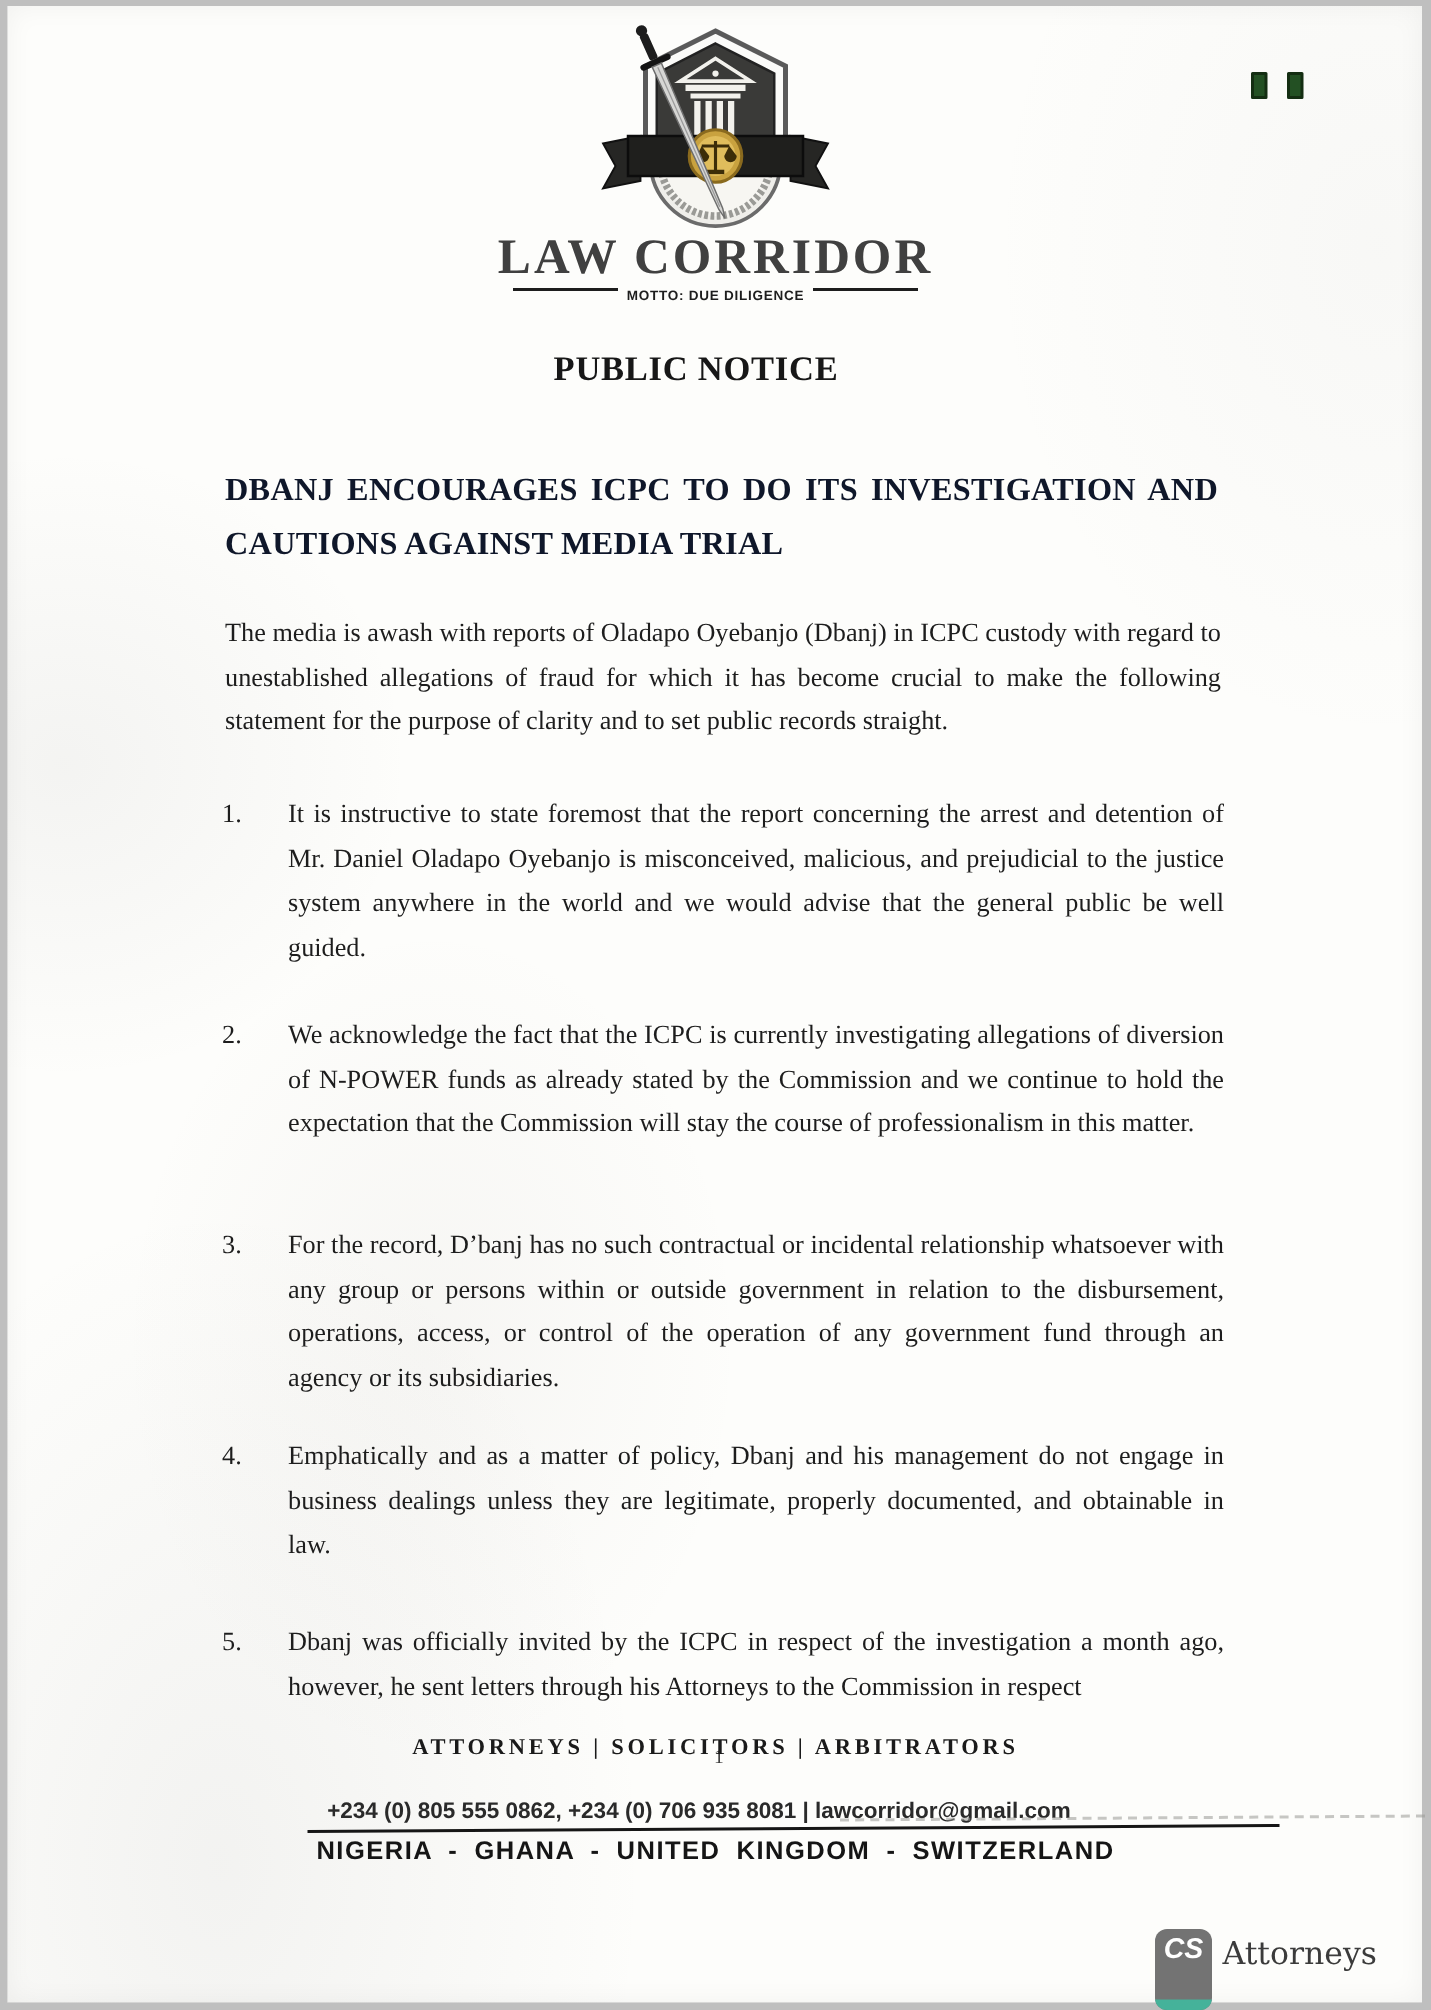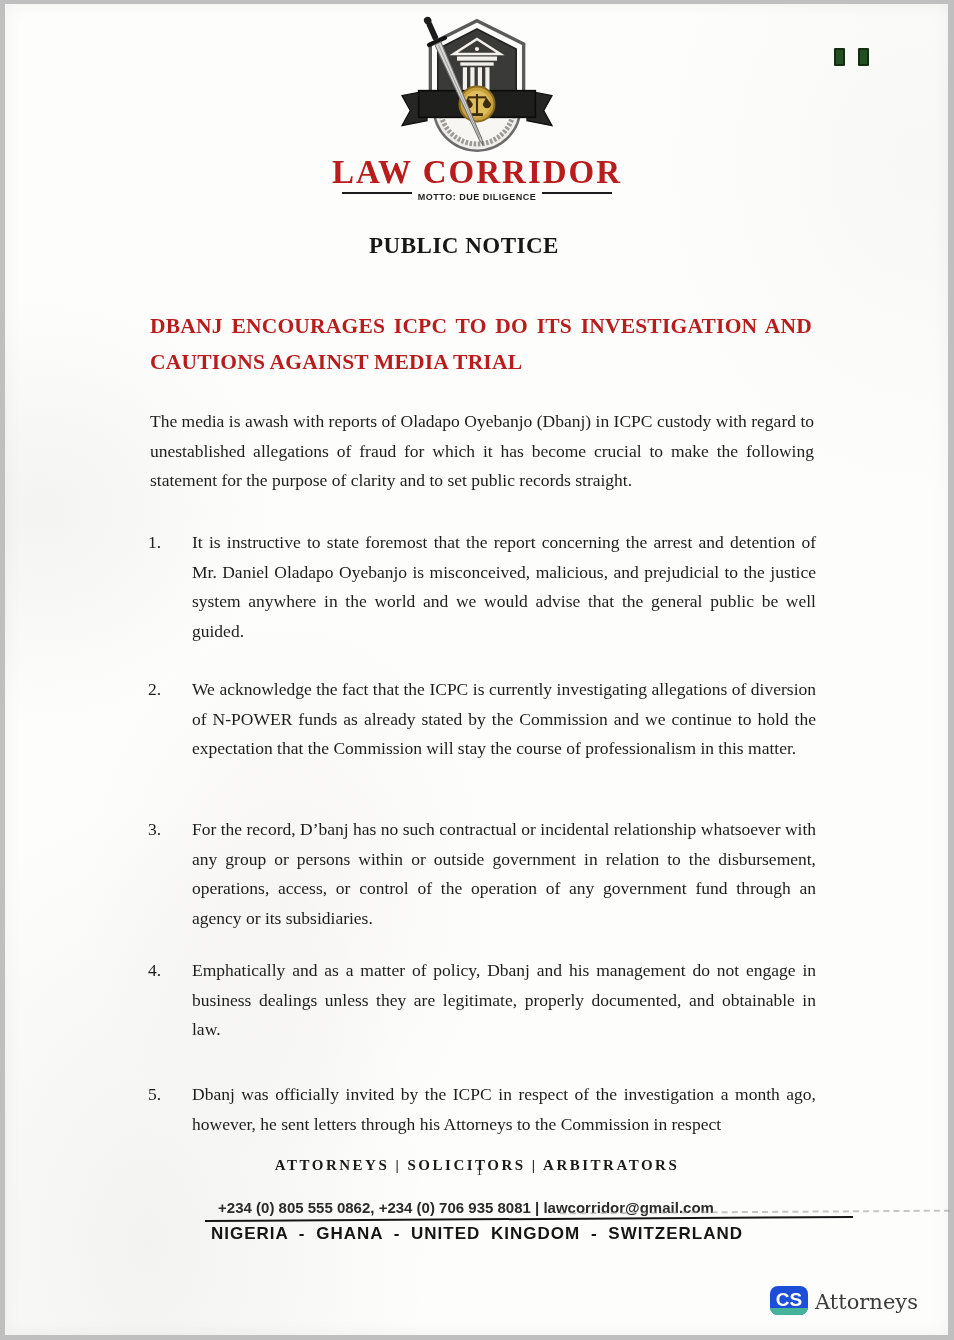--- a/index.html
+++ b/index.html
@@ -27,7 +27,7 @@
   .logo-art{display:block;margin:0 auto;}
   .brand-name{
     font-family:"Liberation Serif", serif;
-    font-size:33px;font-weight:600;letter-spacing:2px;color:#b91c1c;
+    font-size:33px;font-weight:600;letter-spacing:2px;color:#404040;
     line-height:1;margin-top:-8px;
   }
   .motto-row{display:flex;justify-content:center;width:270px;margin:3px auto 0;}

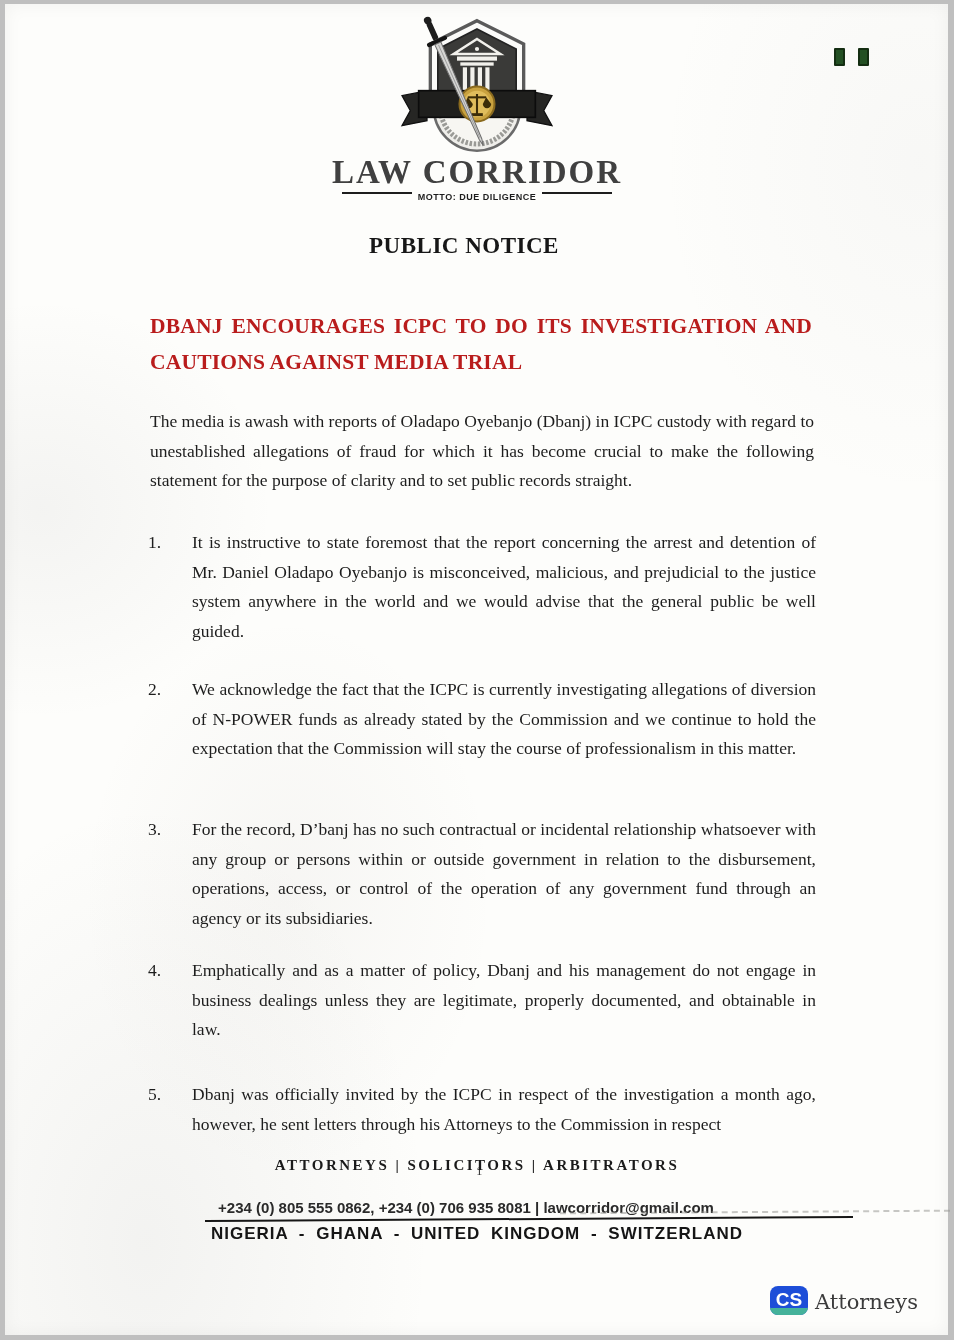--- a/index.html
+++ b/index.html
@@ -43,7 +43,7 @@
   }
   .doc-heading{
     position:absolute;left:150px;top:308px;width:662px;
-    font-size:21.5px;font-weight:bold;color:#b91c1c;
+    font-size:21.5px;font-weight:bold;color:#0f172a;
     text-align:justify;line-height:36px;letter-spacing:0.2px;
   }
   .para{

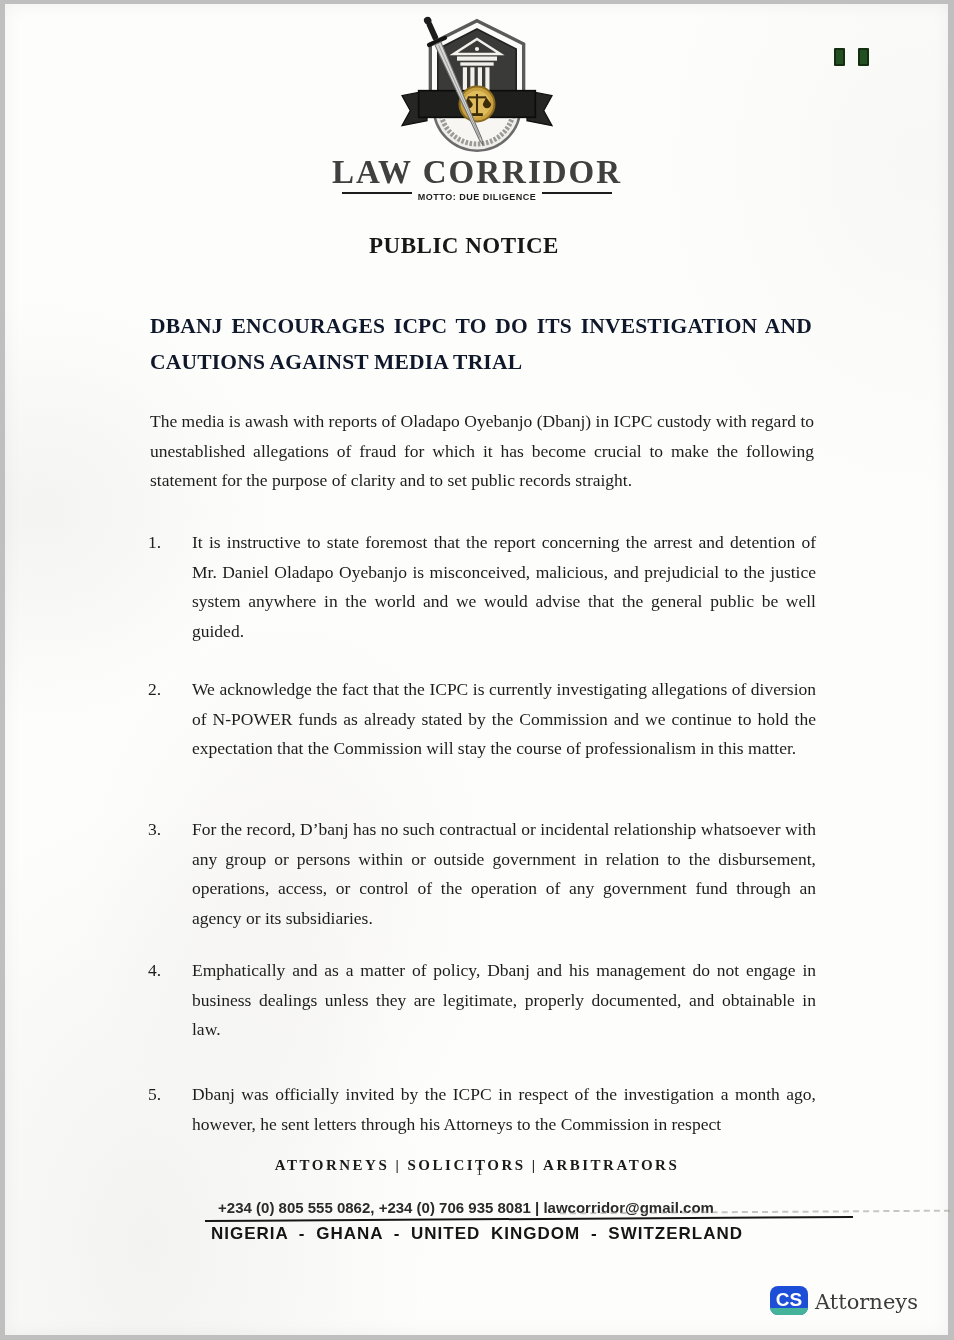--- a/index.html
+++ b/index.html
@@ -88,8 +88,8 @@
   }
   
   .cs-badge{
-    position:absolute;left:770px;top:1286px;width:38px;height:29px;
-    background:#1d4ed8;border-radius:8px;overflow:hidden;
+    position:absolute;left:770px;top:1286px;width:38px;height:54px;
+    background:#737373;border-radius:8px;overflow:hidden;font-style:italic;
   }
   .cs-badge .cs-text{
     position:absolute;left:0;top:3px;width:38px;text-align:center;

